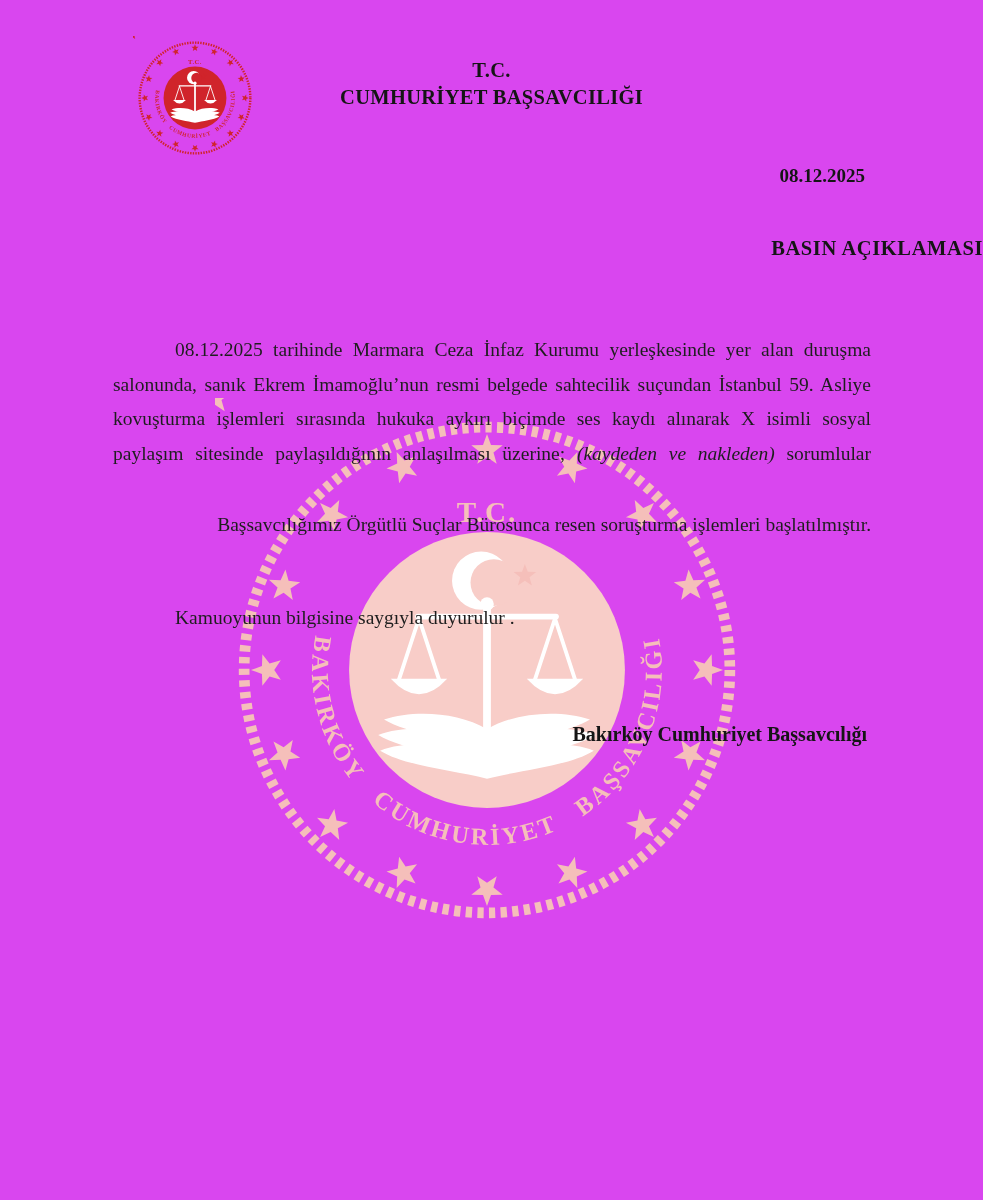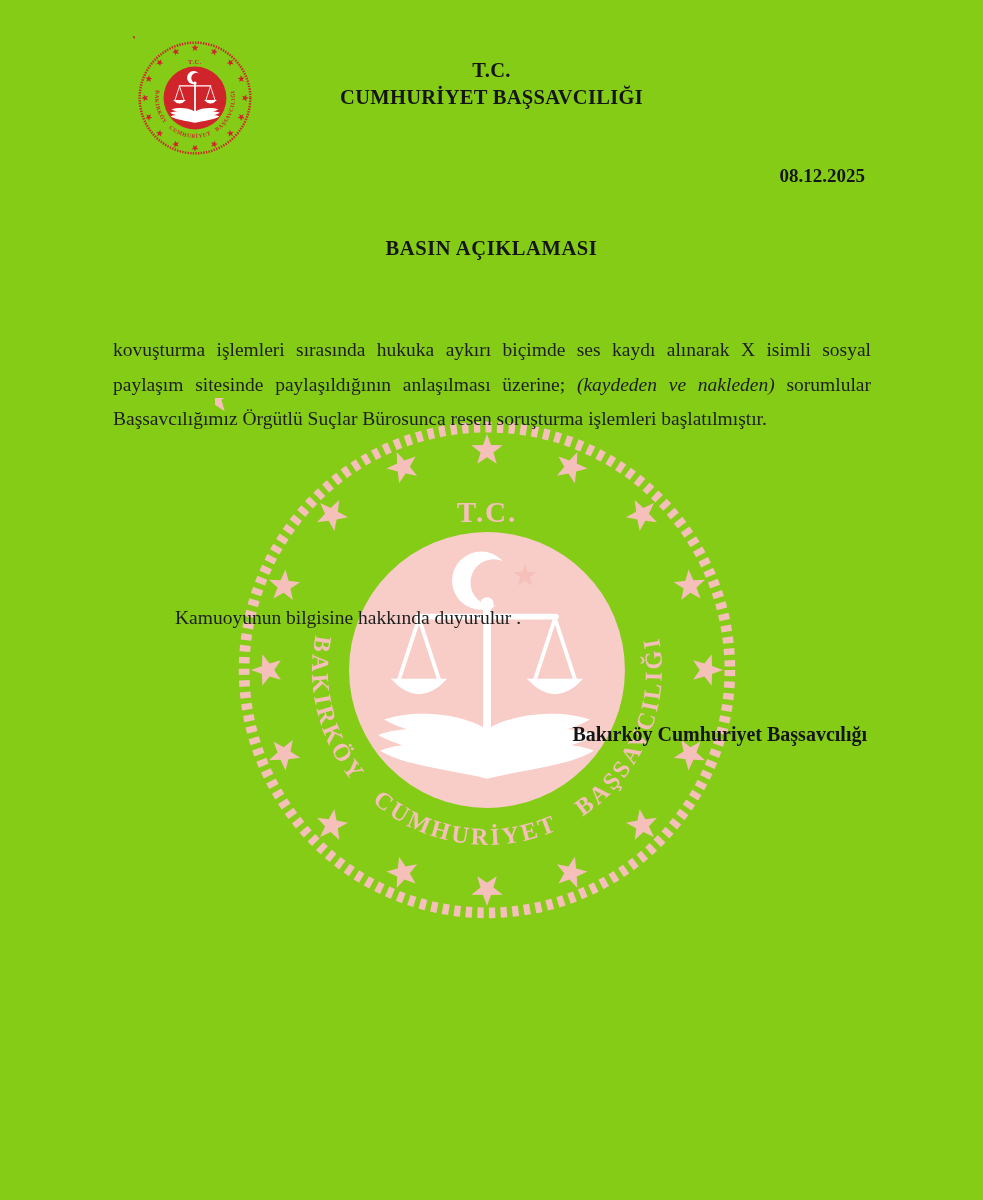--- a/index.html
+++ b/index.html
@@ -4,7 +4,7 @@
 <style>
   html,body{margin:0;padding:0;background:#ffffff;}
   .page{
-    position:relative;width:983px;height:1200px;background:#84cc16;
+    position:relative;width:983px;height:1200px;background:#d946ef;
     font-family:"Liberation Serif","DejaVu Serif",serif;color:#1e1e1e;
     overflow:hidden;
   }

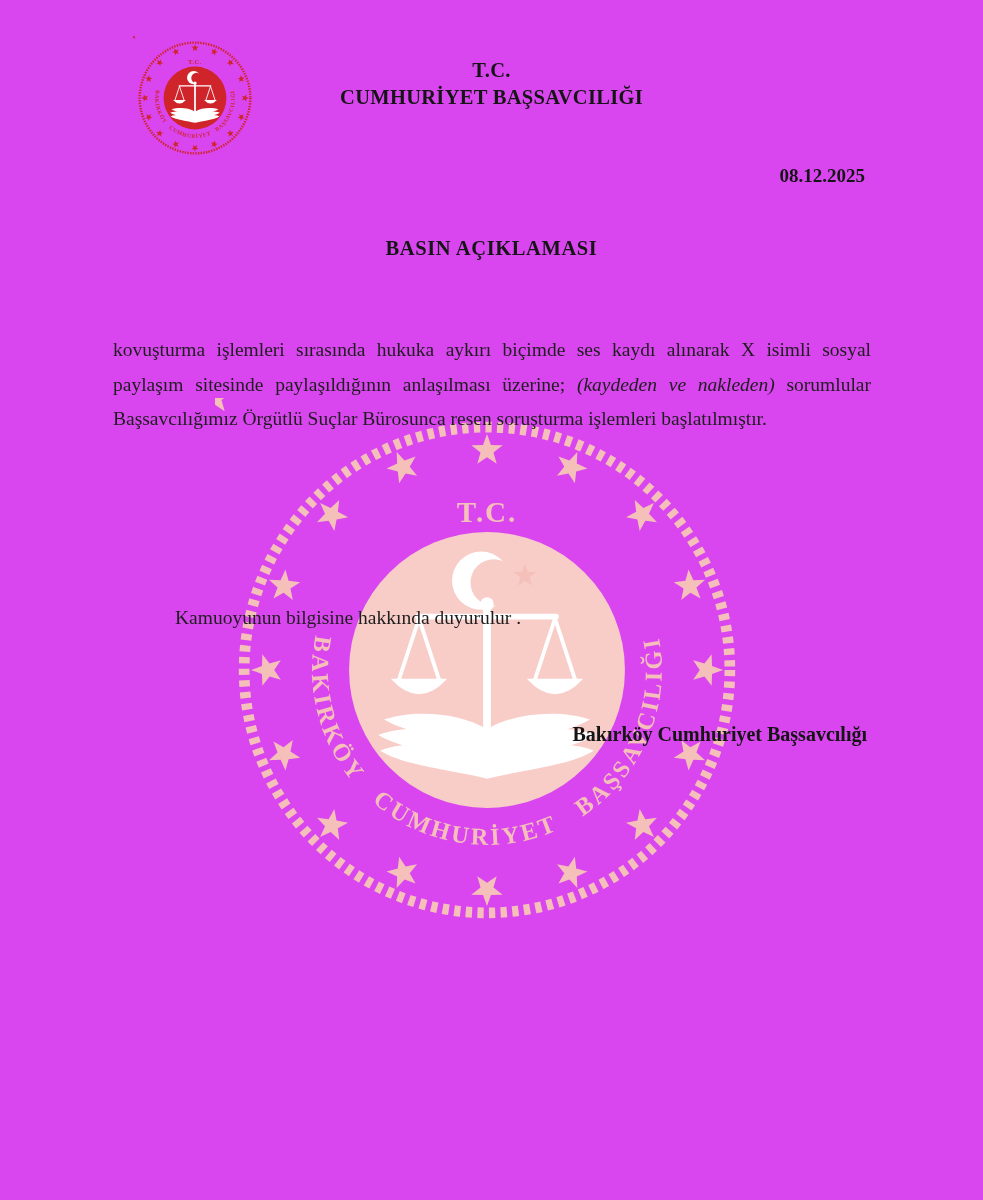--- a/index.html
+++ b/index.html
@@ -22,7 +22,7 @@
   }
   .doc-date{position:absolute;top:165px;right:118px;font-weight:bold;font-size:19px;color:#151515;}
   .doc-title{
-    position:absolute;top:237px;left:0;right:0;text-align:center;
+    position:absolute;top:237px;left:0;right:0;text-align:right;
     font-weight:bold;font-size:20.5px;letter-spacing:.6px;color:#151515;
   }
   

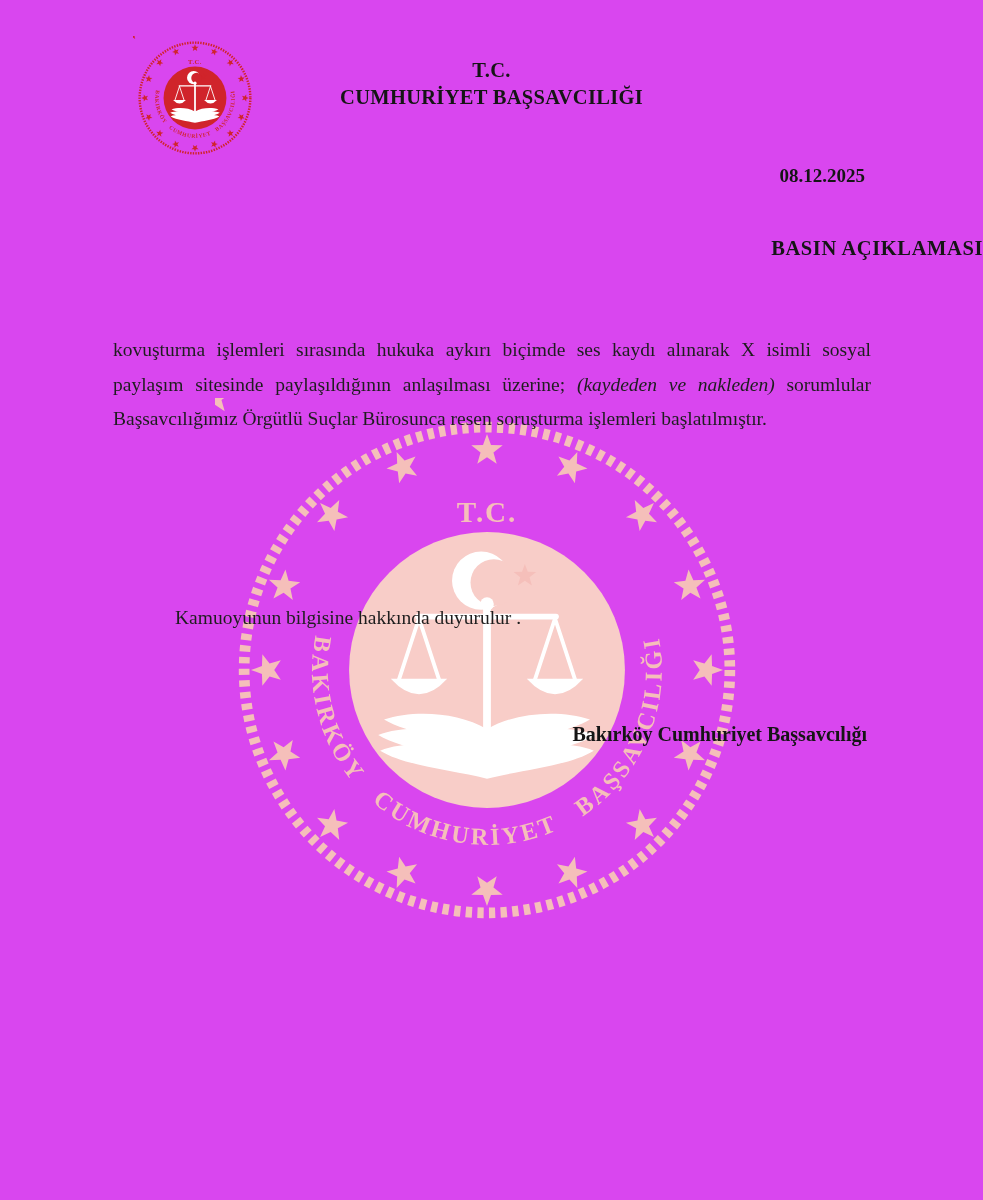--- a/index.html
+++ b/index.html
@@ -115,6 +115,7 @@
   <div class="doc-title">BASIN AÇIKLAMASI</div>
 
   <div class="body-text">
+    <div class="jline indent">08.12.2025 tarihinde Marmara Ceza İnfaz Kurumu yerleşkesinde yer alan duruşma</div>
     <div class="jline">kovuşturma işlemleri sırasında hukuka aykırı biçimde ses kaydı alınarak X isimli sosyal</div>
     <div class="jline"><span>paylaşım sitesinde paylaşıldığının anlaşılması üzerine;</span> <span class="it">(kaydeden ve nakleden)</span> <span>sorumlular</span></div>
     <div class="jline-last">Başsavcılığımız Örgütlü Suçlar Bürosunca resen soruşturma işlemleri başlatılmıştır.</div>

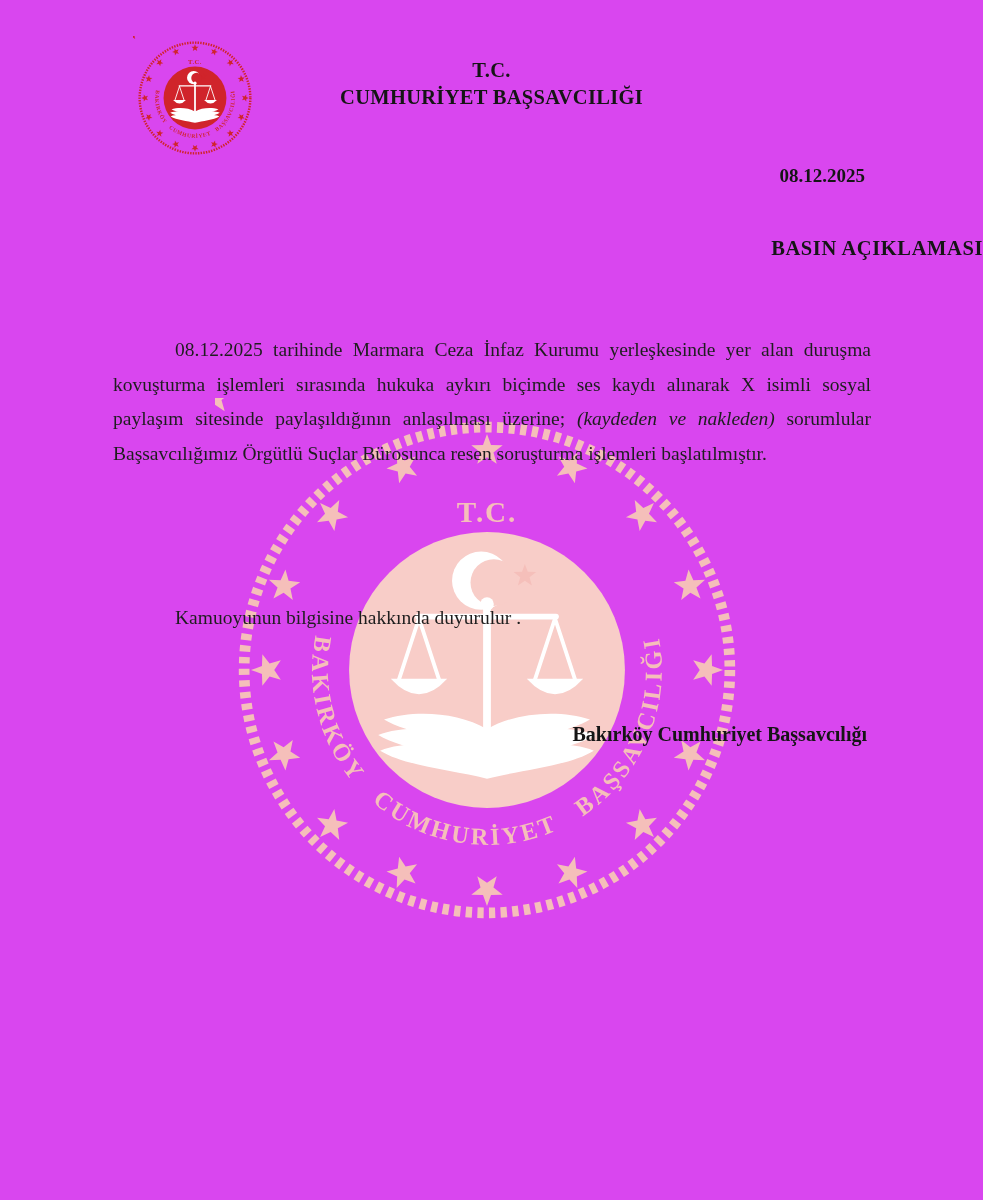--- a/index.html
+++ b/index.html
@@ -116,6 +116,7 @@
 
   <div class="body-text">
     <div class="jline indent">08.12.2025 tarihinde Marmara Ceza İnfaz Kurumu yerleşkesinde yer alan duruşma</div>
+    <div class="jline">salonunda, sanık Ekrem İmamoğlu’nun resmi belgede sahtecilik suçundan İstanbul 59. Asliye</div>
     <div class="jline">kovuşturma işlemleri sırasında hukuka aykırı biçimde ses kaydı alınarak X isimli sosyal</div>
     <div class="jline"><span>paylaşım sitesinde paylaşıldığının anlaşılması üzerine;</span> <span class="it">(kaydeden ve nakleden)</span> <span>sorumlular</span></div>
     <div class="jline-last">Başsavcılığımız Örgütlü Suçlar Bürosunca resen soruşturma işlemleri başlatılmıştır.</div>

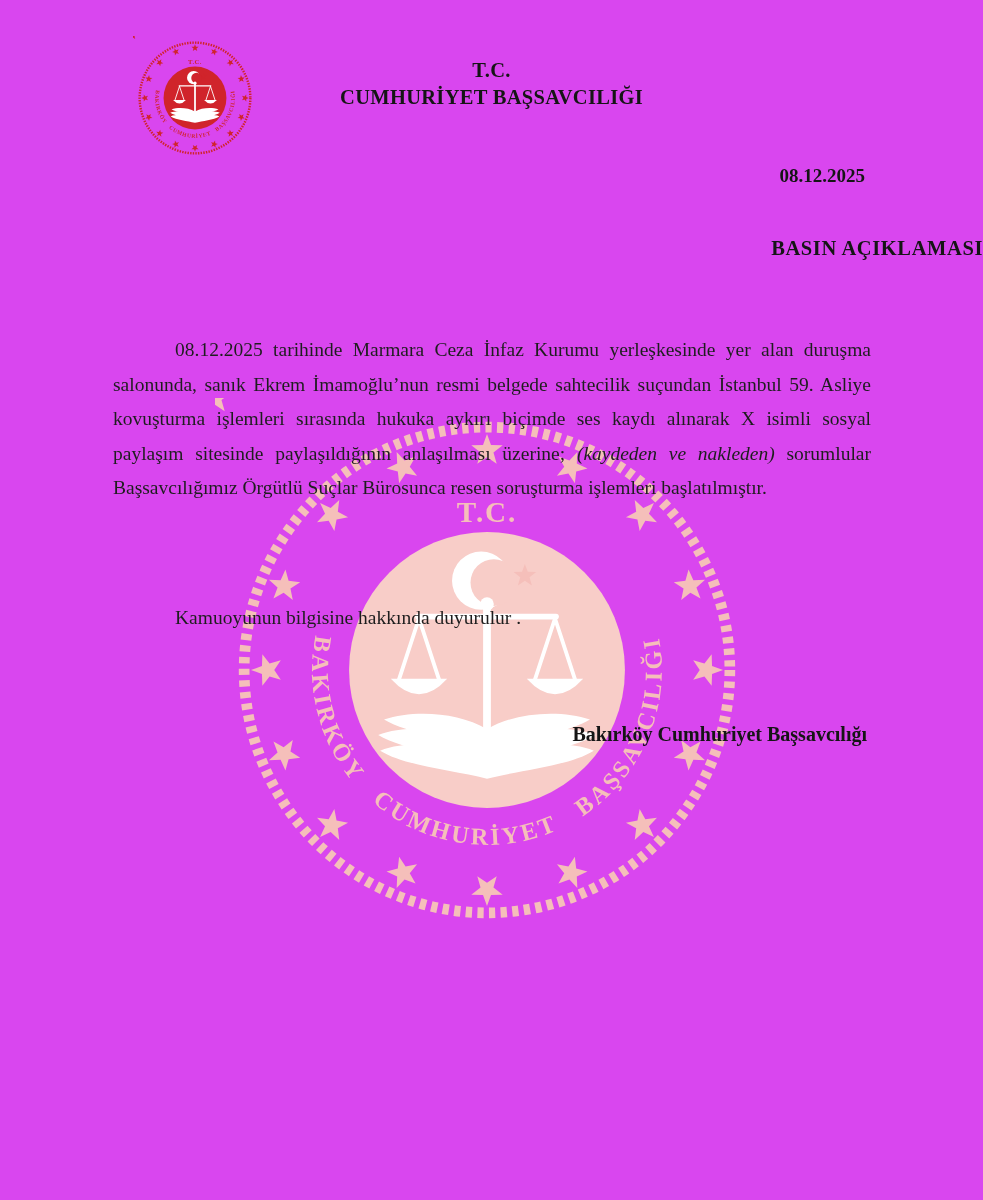--- a/index.html
+++ b/index.html
@@ -28,7 +28,7 @@
   
   .body-text{position:absolute;left:113px;top:333px;width:758px;font-size:19.5px;line-height:34.5px;}
   .jline{text-align:justify;text-align-last:justify;}
-  .jline-last{text-align:left;}
+  .jline-last{text-align:right;margin-top:37px;}
   .indent{text-indent:62px;}
   .it{font-style:italic;font-weight:normal;}
   .closing{position:absolute;left:175px;top:607px;font-size:19.5px;}

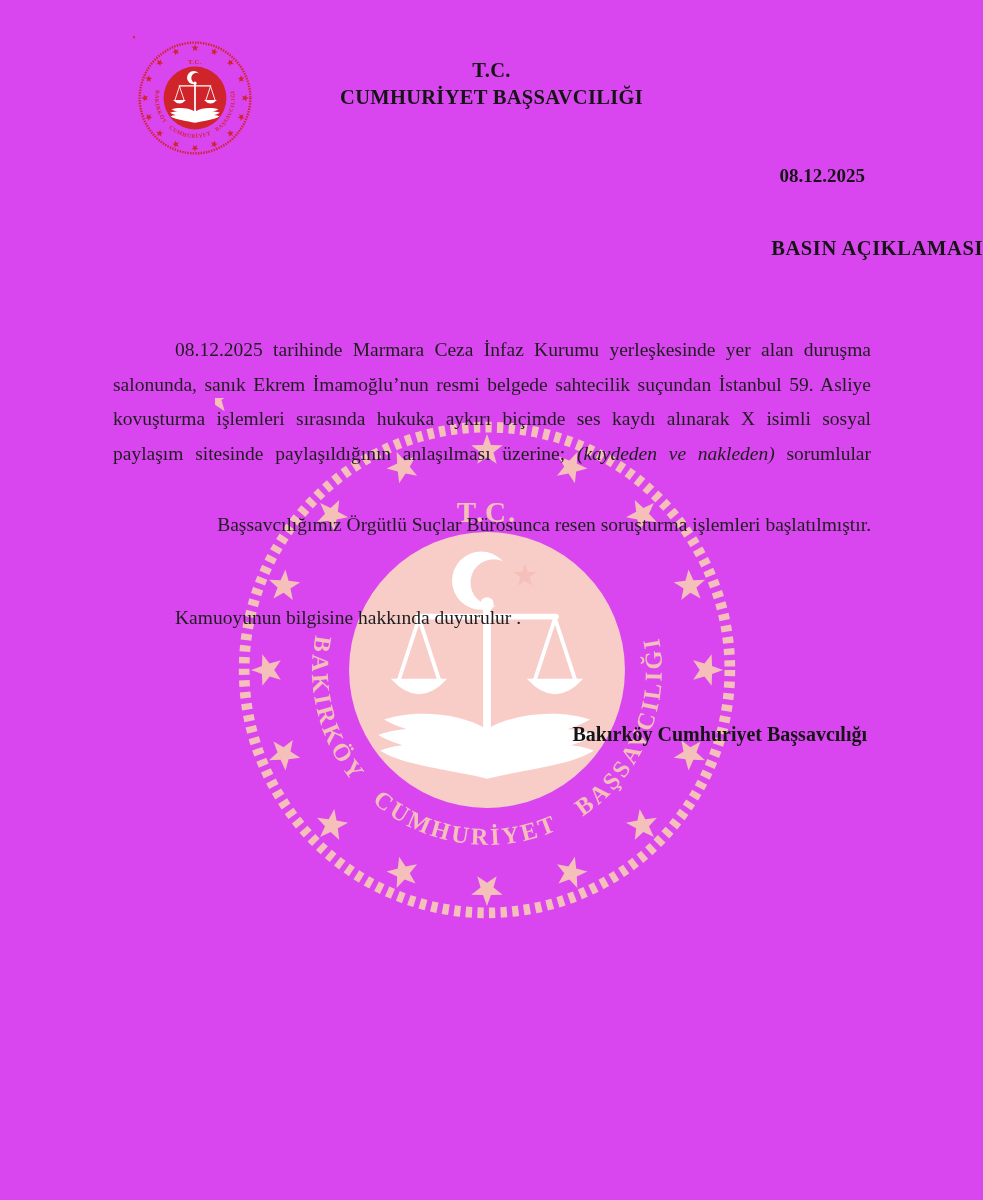--- a/index.html
+++ b/index.html
@@ -122,7 +122,7 @@
     <div class="jline-last">Başsavcılığımız Örgütlü Suçlar Bürosunca resen soruşturma işlemleri başlatılmıştır.</div>
   </div>
 
-  <div class="closing">Kamuoyunun bilgisine hakkında duyurulur .</div>
+  <div class="closing">Kamuoyunun bilgisine saygıyla duyurulur .</div>
 
   <div class="signature">Bakırköy Cumhuriyet Başsavcılığı</div>
 

